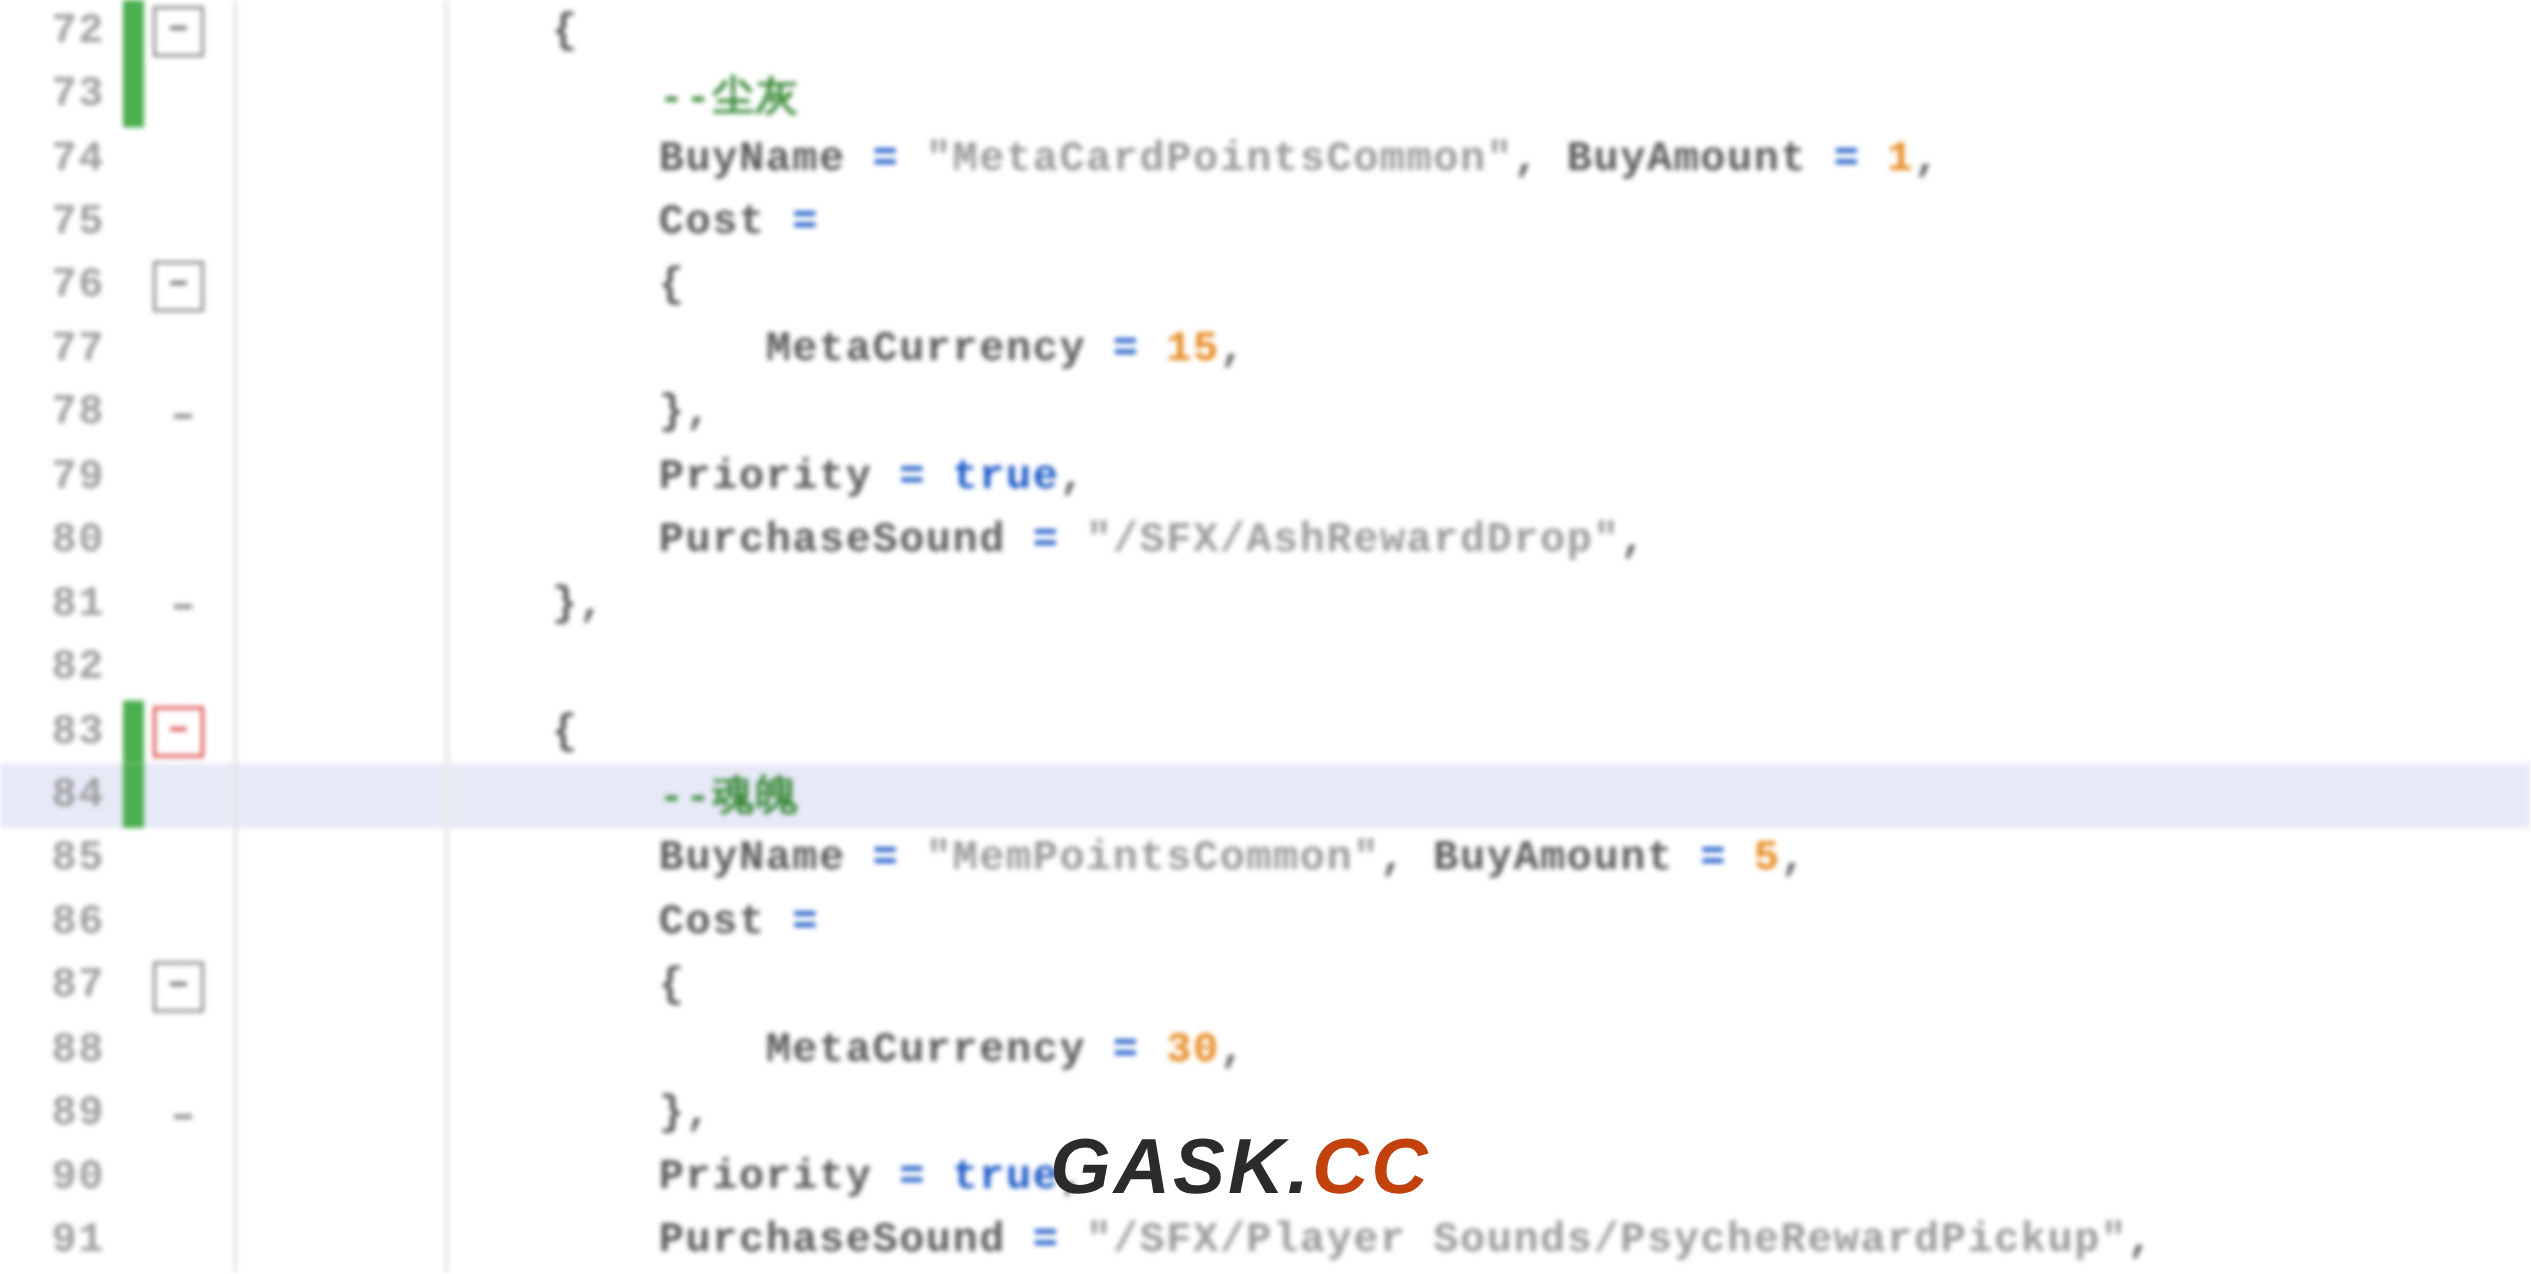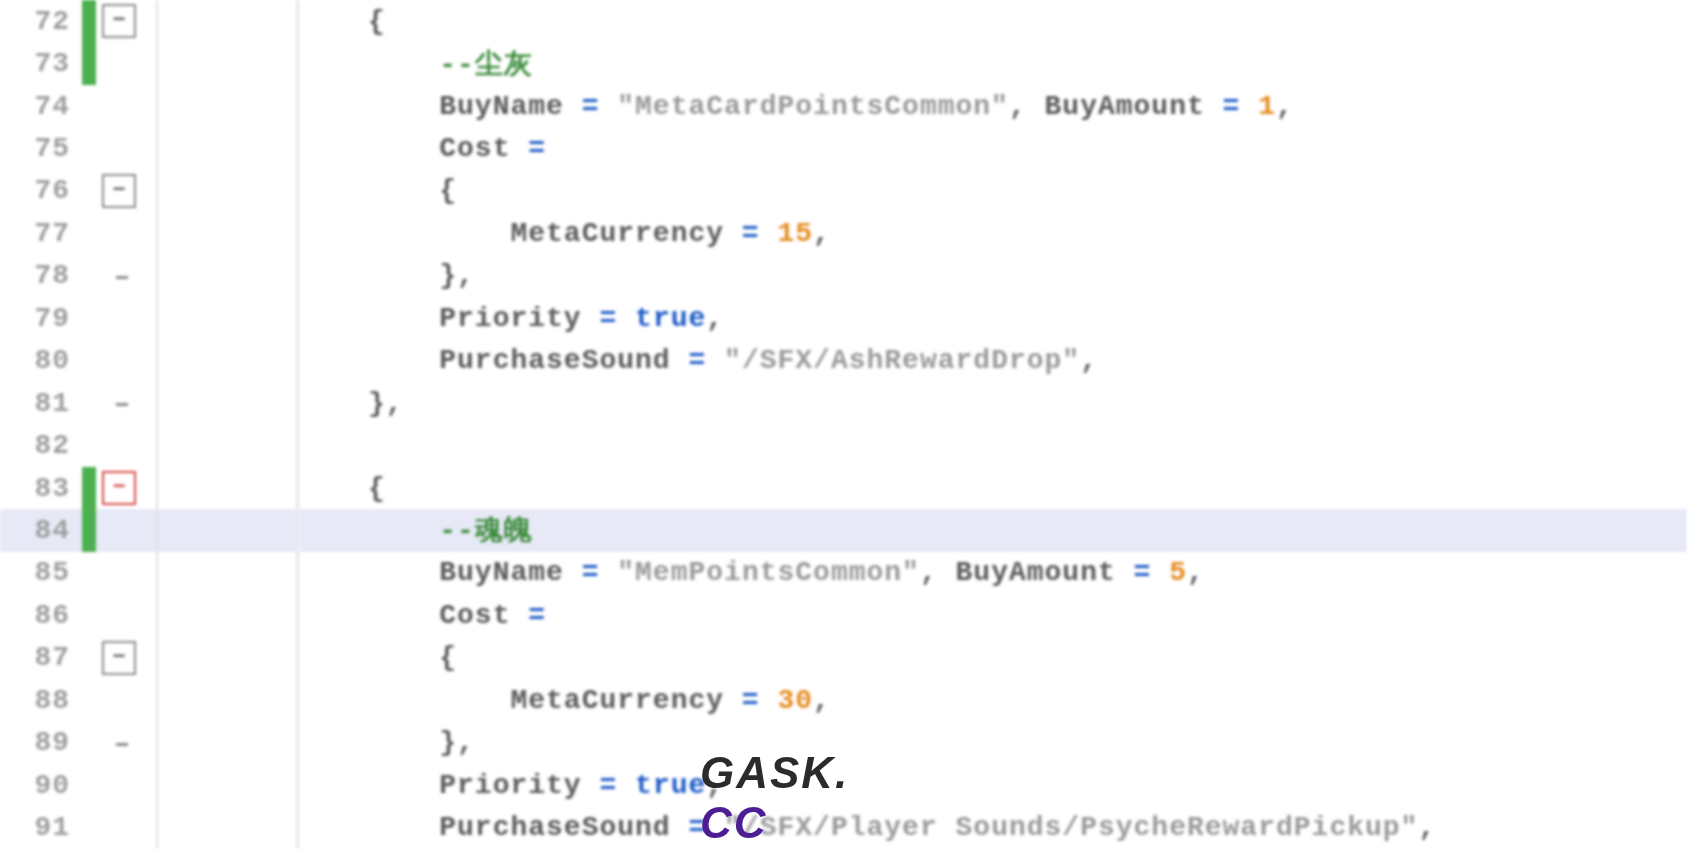--- a/index.html
+++ b/index.html
@@ -127,14 +127,13 @@
     left: 700px;
     top: 748px;
     font-family: Arial, sans-serif;
-    font-size: 44px;
+    font-size: 52px;
     font-weight: 900;
     font-style: italic;
     letter-spacing: 2px;
     z-index: 10;
     filter: blur(0.5px);
     display: flex;
-    flex-direction: column;
   }
   .watermark .dark { color: #2b2b2b; }
   .watermark .accent { color: #4c1d95; }

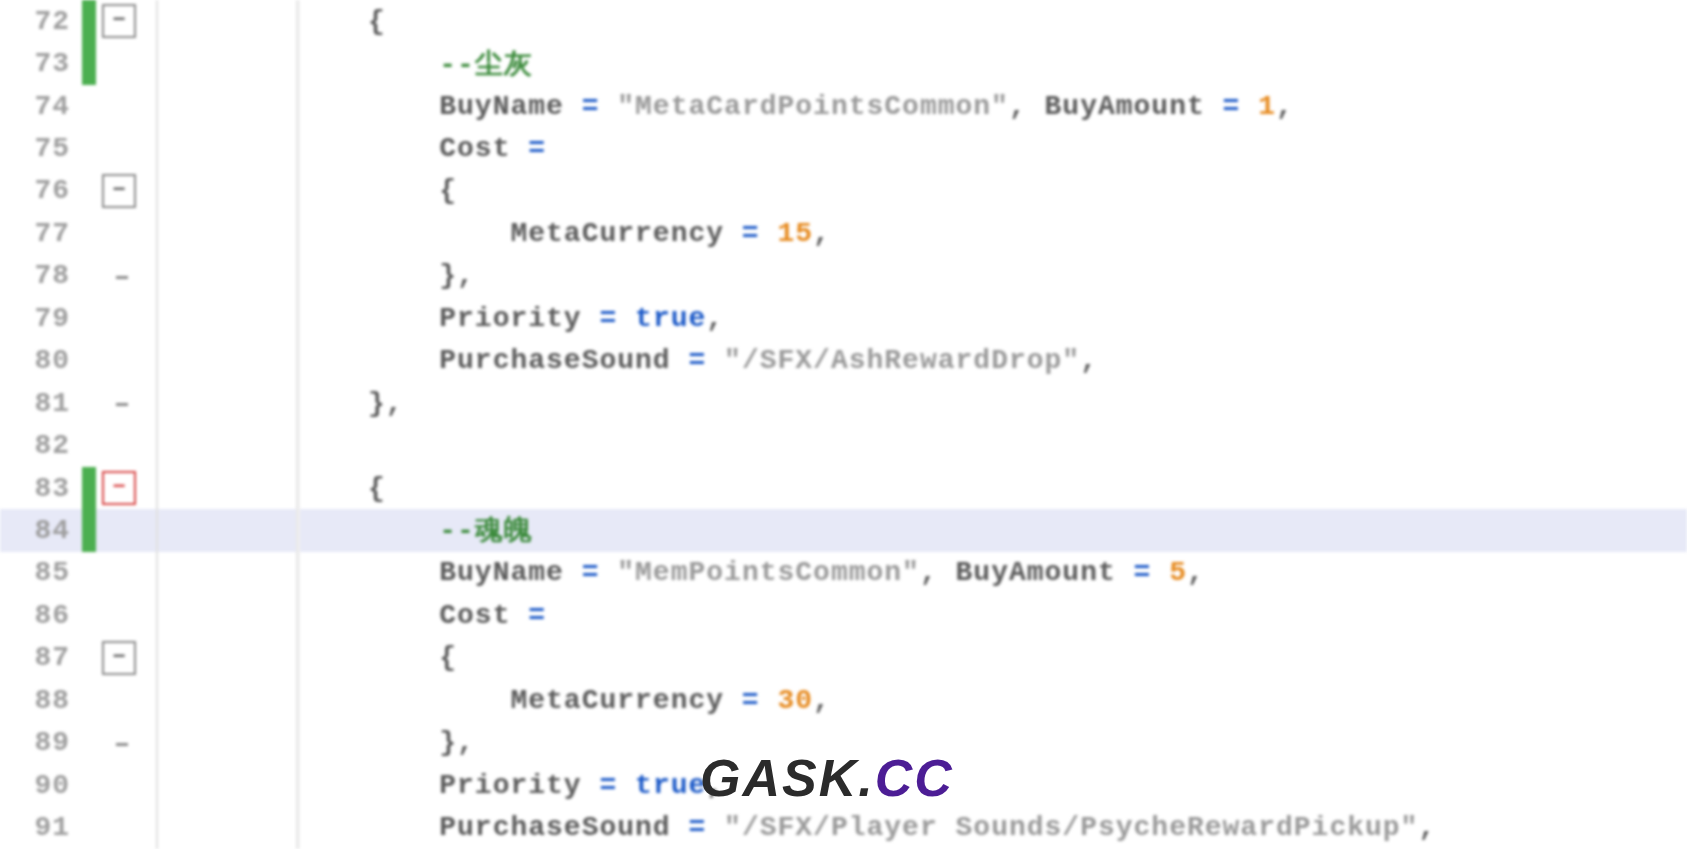--- a/index.html
+++ b/index.html
@@ -136,7 +136,7 @@
     display: flex;
   }
   .watermark .dark { color: #2b2b2b; }
-  .watermark .accent { color: #4c1d95; }
+  .watermark .accent { color: #c2410c; }
 </style>
 </head>
 <body>

